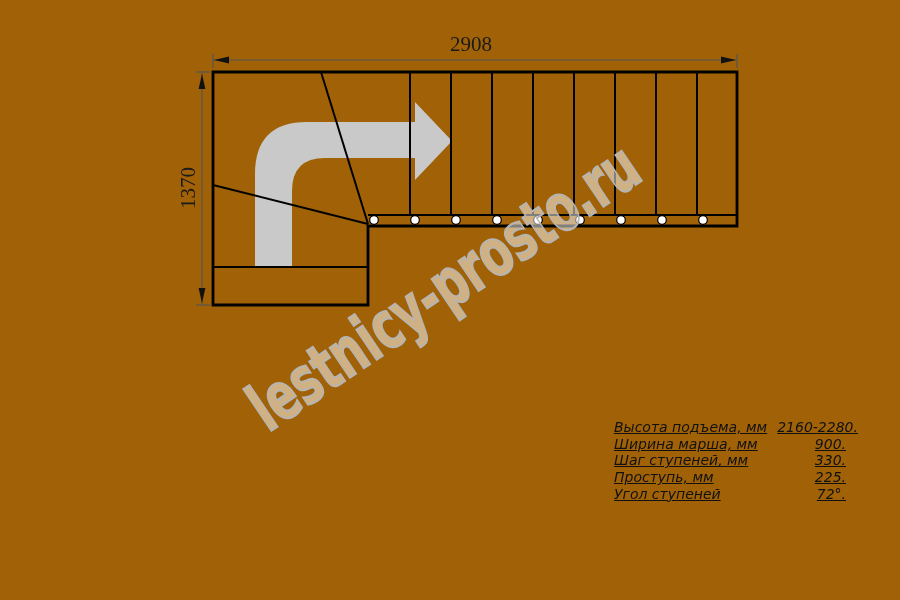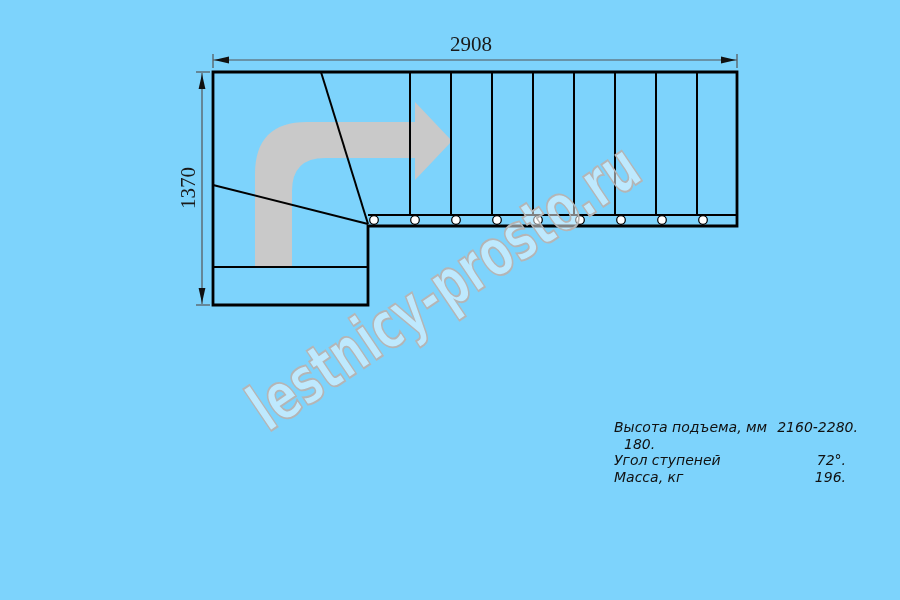--- a/index.html
+++ b/index.html
@@ -6,7 +6,7 @@
   .canvas{
     position:relative;
     width:900px;height:600px;
-    background:#7dd3fc;
+    background:#a16207;
     overflow:hidden;
     font-family:"Liberation Sans",sans-serif;
   }

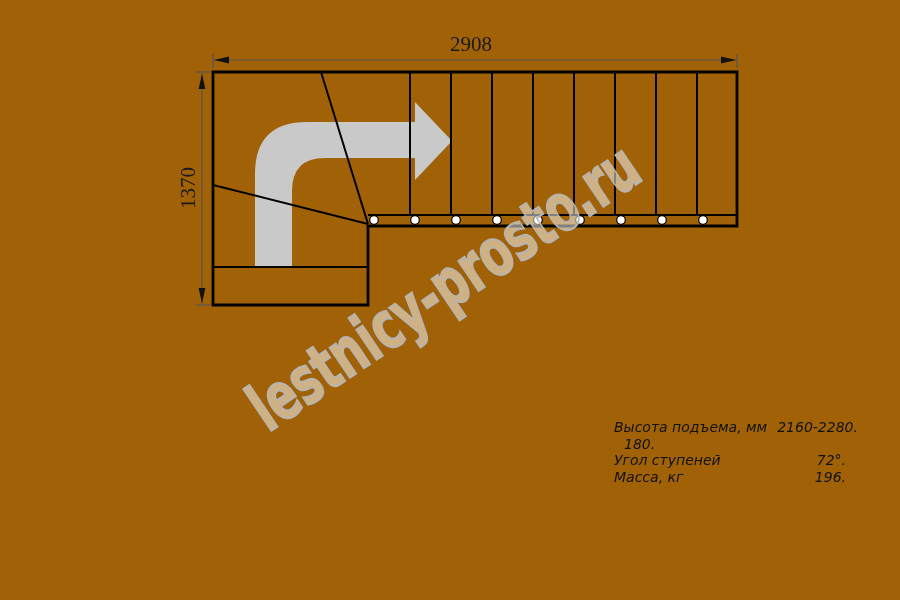--- a/index.html
+++ b/index.html
@@ -40,6 +40,7 @@
     color:#111;
     font-family:"DejaVu Sans","Liberation Sans",sans-serif;
     white-space:nowrap;
+    text-decoration:underline;
   }
   .spec-row .val{text-align:center;padding-left:10px;}
 </style>

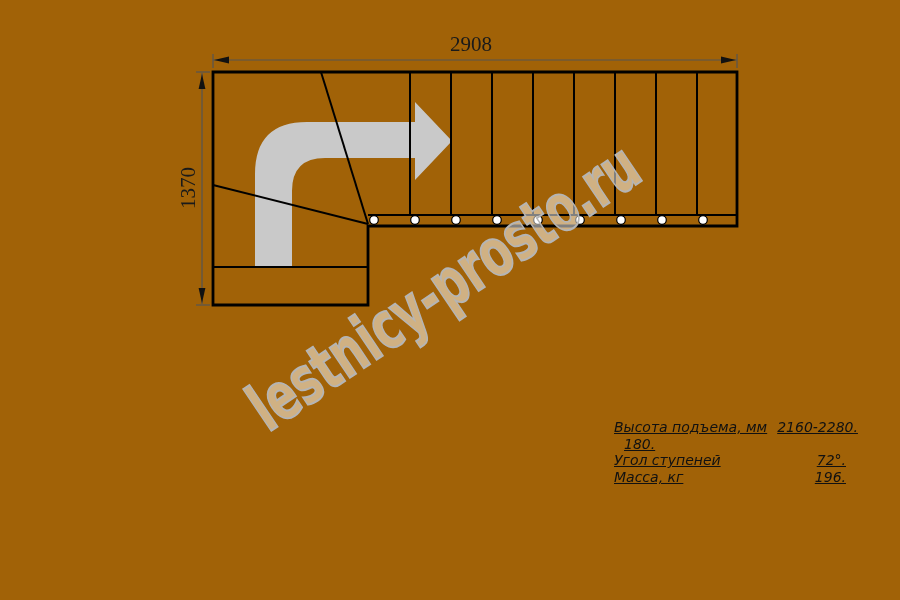--- a/index.html
+++ b/index.html
@@ -124,6 +124,10 @@
         <span class="val">2160-2280.</span>
       </div>
       <div class="spec-row">
+        <span>Ширина марша, мм</span>
+        <span class="val">900.</span>
+      </div>
+      <div class="spec-row">
         <span class="val">180.</span>
       </div>
       <div class="spec-row">

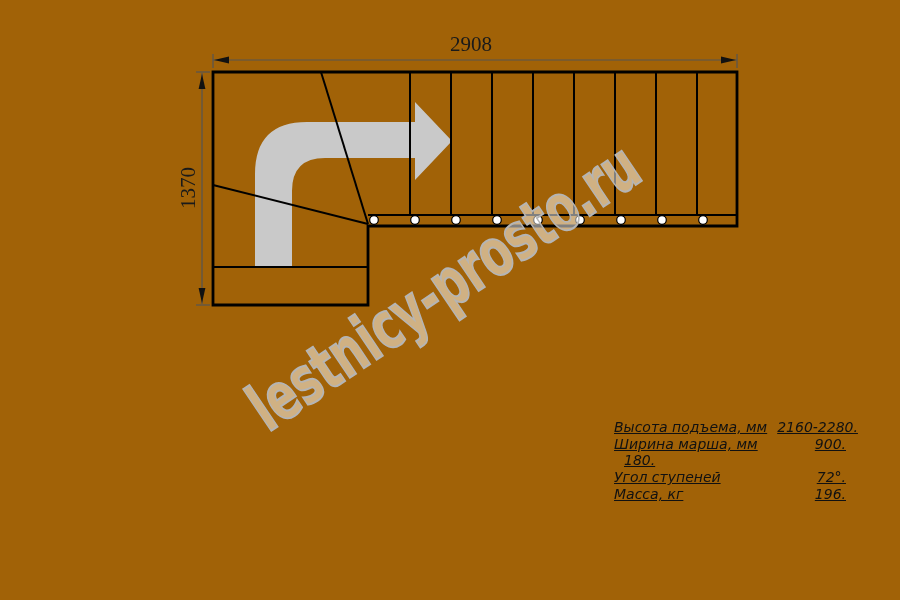--- a/index.html
+++ b/index.html
@@ -128,6 +128,7 @@
         <span class="val">900.</span>
       </div>
       <div class="spec-row">
+        <span>Шаг ступеней, мм</span>
         <span class="val">180.</span>
       </div>
       <div class="spec-row">

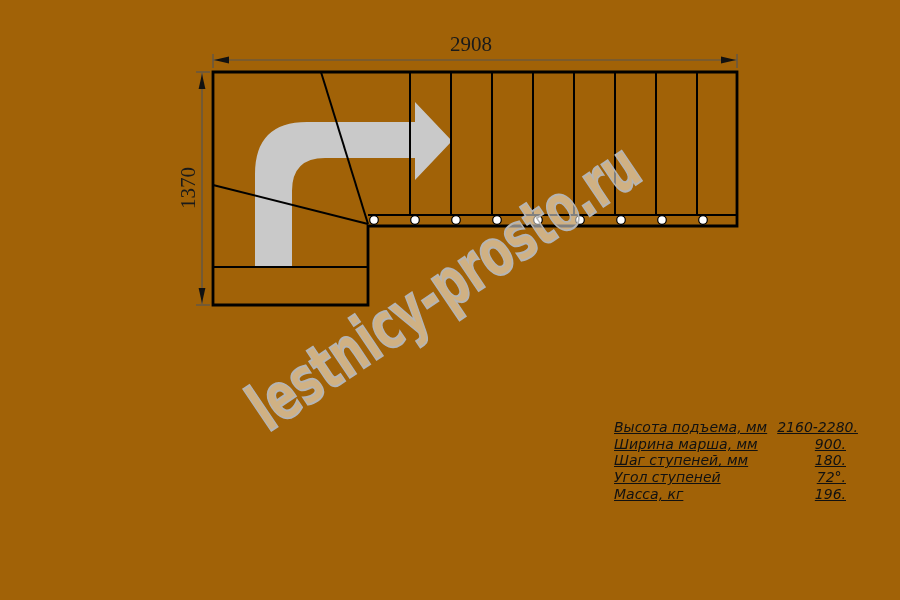--- a/index.html
+++ b/index.html
@@ -129,7 +129,7 @@
       </div>
       <div class="spec-row">
         <span>Шаг ступеней, мм</span>
-        <span class="val">180.</span>
+        <span class="val">330.</span>
       </div>
       <div class="spec-row">
         <span>Угол ступеней</span>

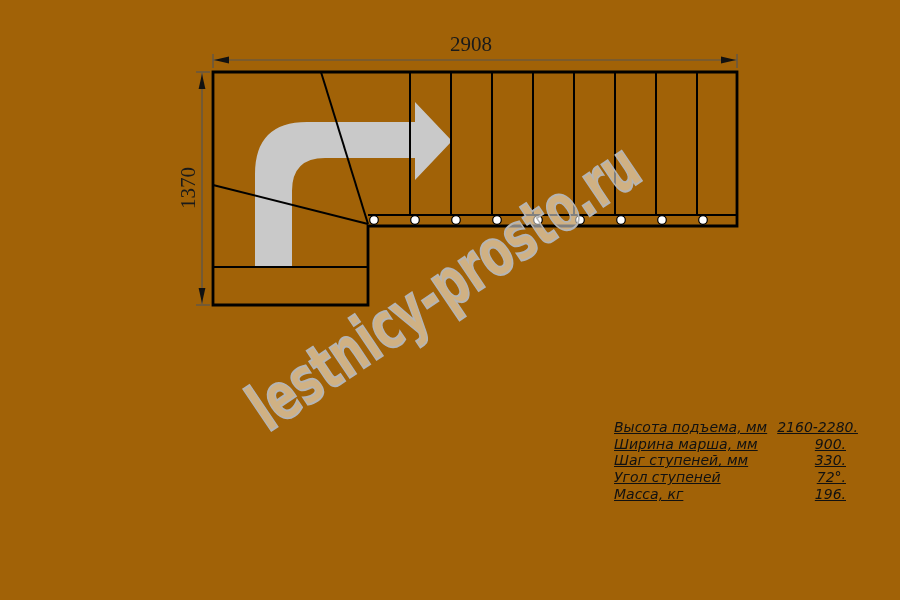--- a/index.html
+++ b/index.html
@@ -132,6 +132,10 @@
         <span class="val">330.</span>
       </div>
       <div class="spec-row">
+        <span>Проступь, мм</span>
+        <span class="val">225.</span>
+      </div>
+      <div class="spec-row">
         <span>Угол ступеней</span>
         <span class="val">72°.</span>
       </div>

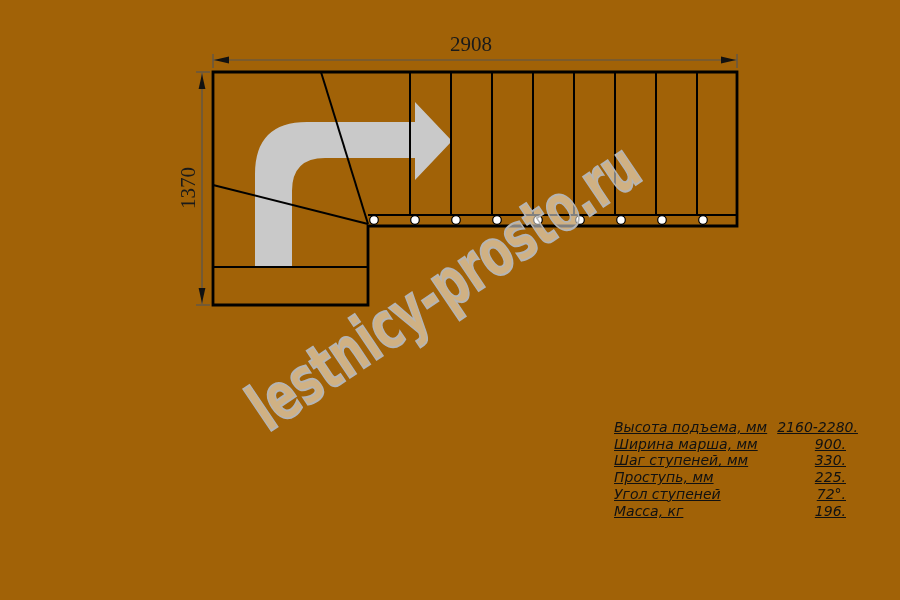--- a/index.html
+++ b/index.html
@@ -139,10 +139,6 @@
         <span>Угол ступеней</span>
         <span class="val">72°.</span>
       </div>
-      <div class="spec-row">
-        <span>Масса, кг</span>
-        <span class="val">196.</span>
-      </div>
     </div>
 </div>
 

